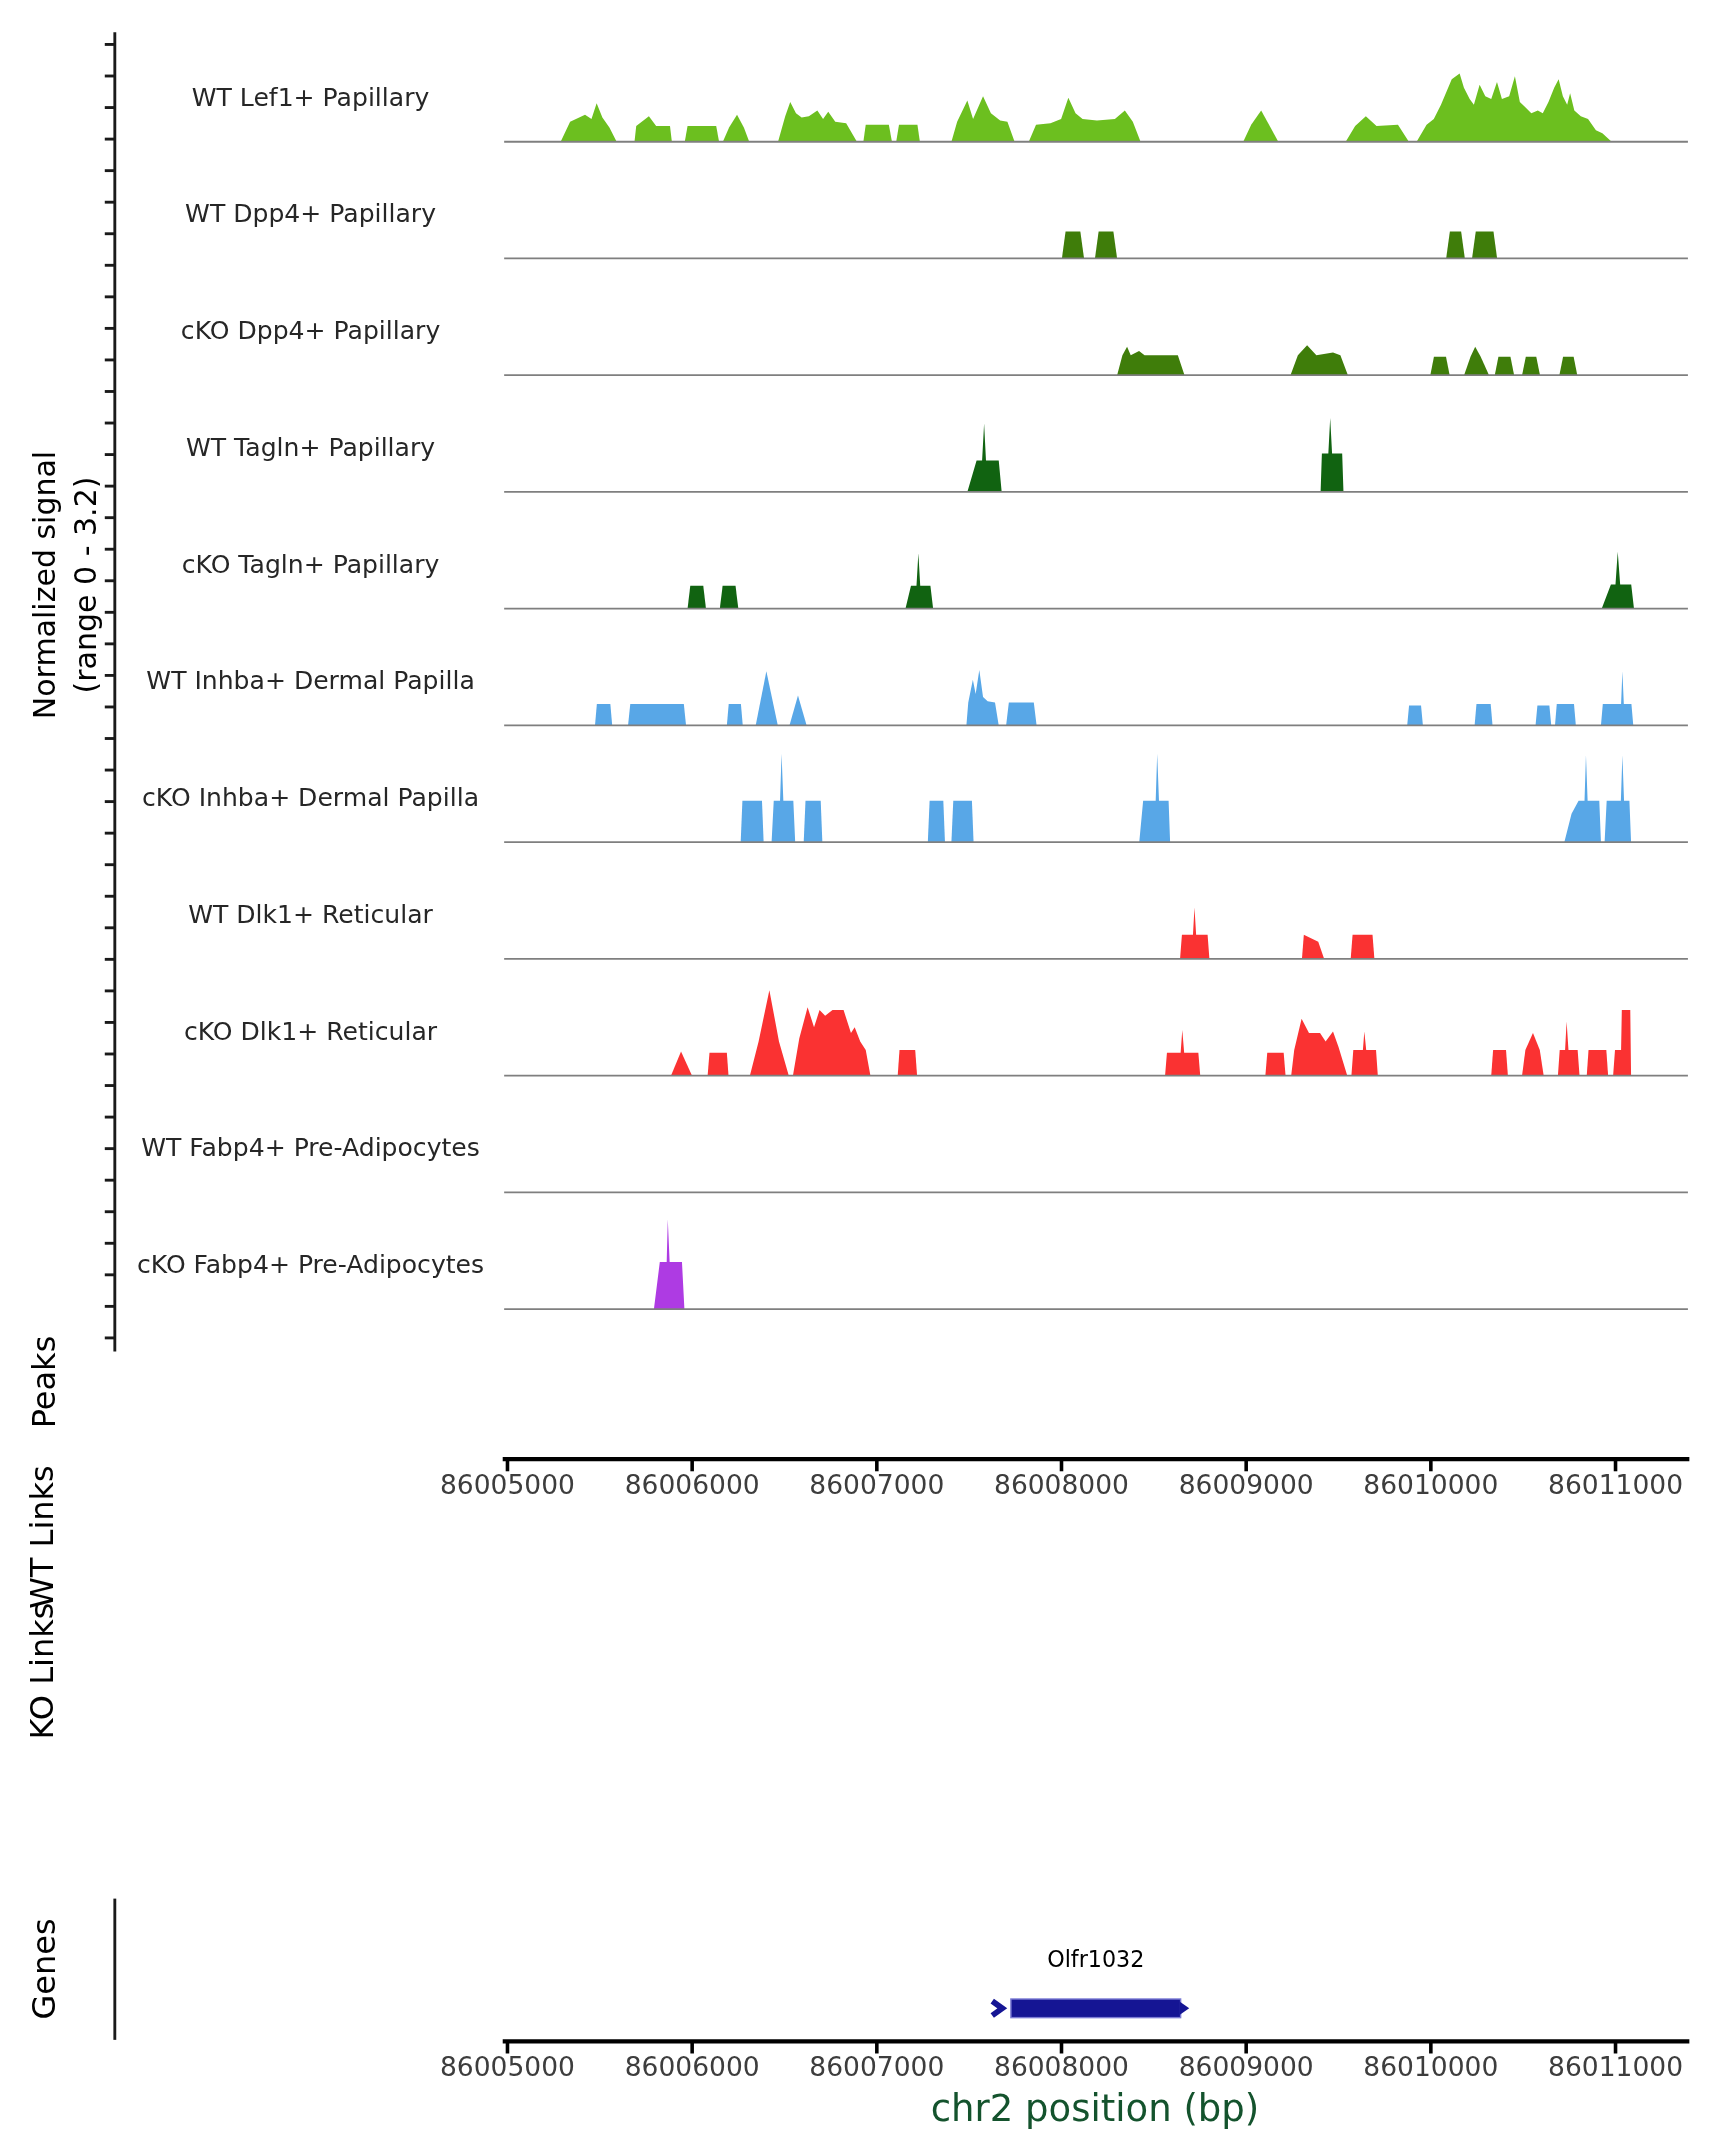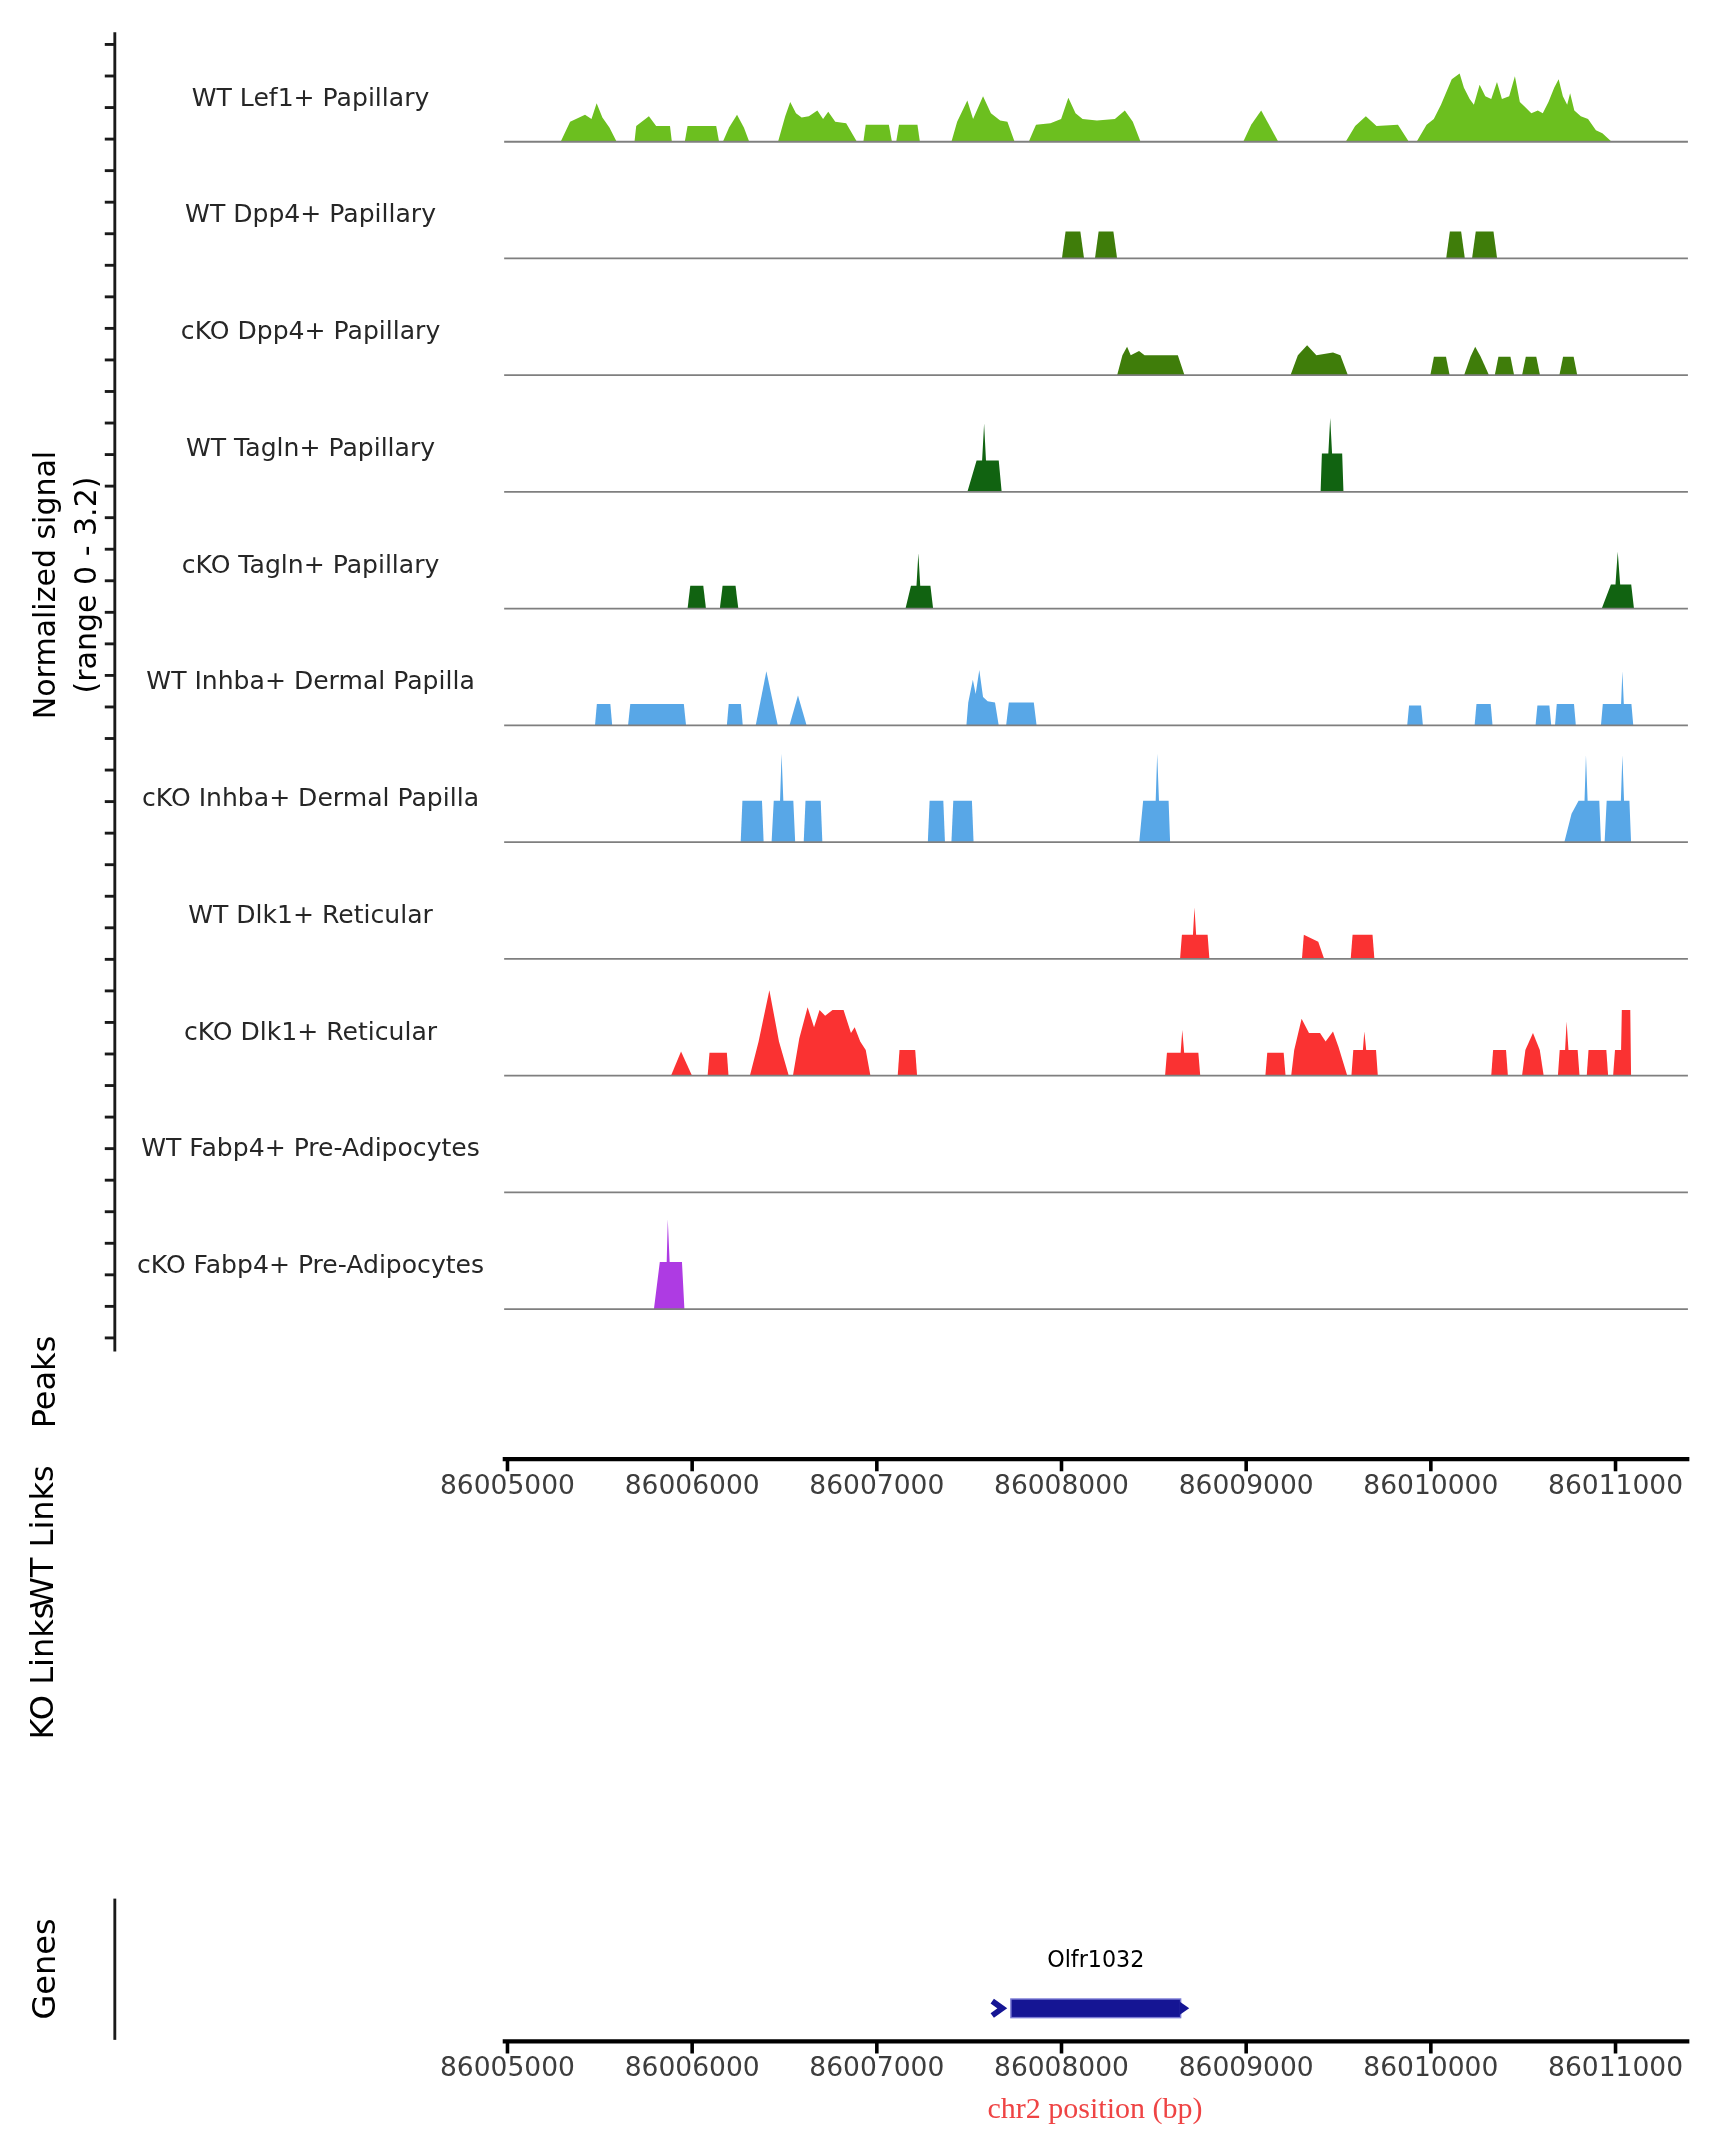--- a/index.html
+++ b/index.html
@@ -30,10 +30,9 @@
   .xtitle {
     position:absolute;
     transform:translate(-50%,-50%);
-    font-size:30px;
+    font-size:37px;
     white-space:nowrap;
-    color:#ef4444;
-    font-family:Liberation Serif, serif;
+    color:#14532d;
   }
 </style>
 </head>

